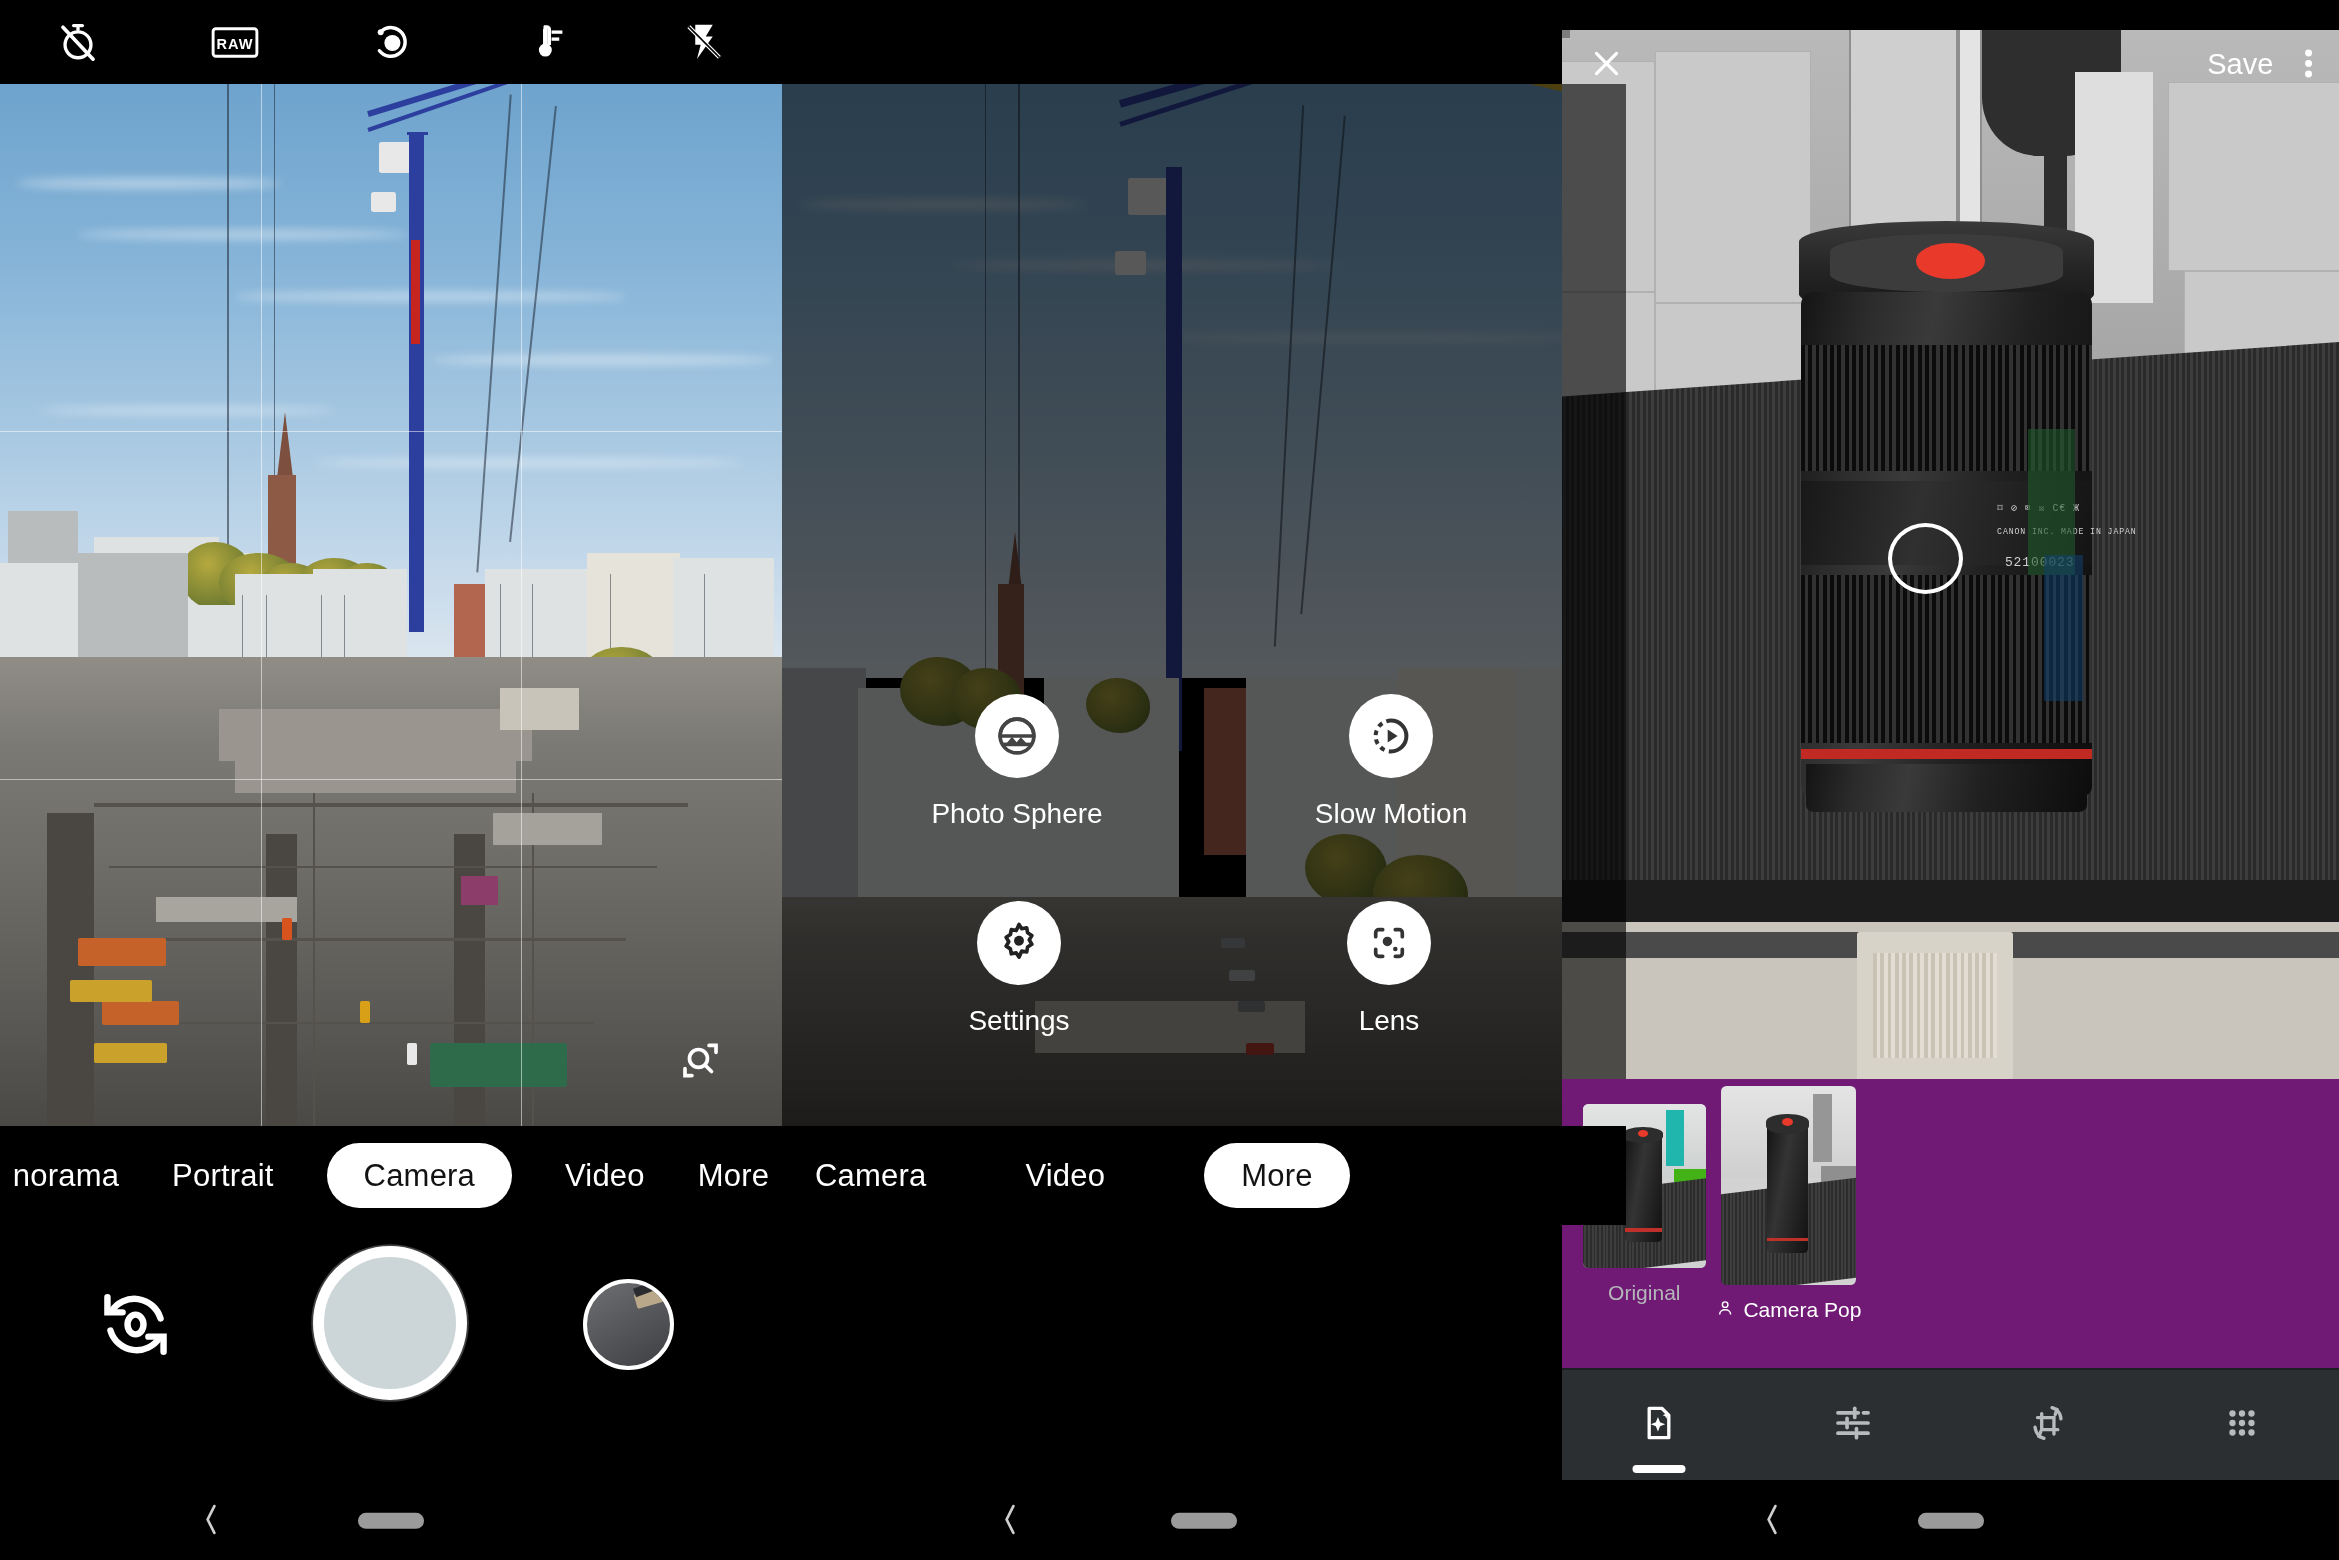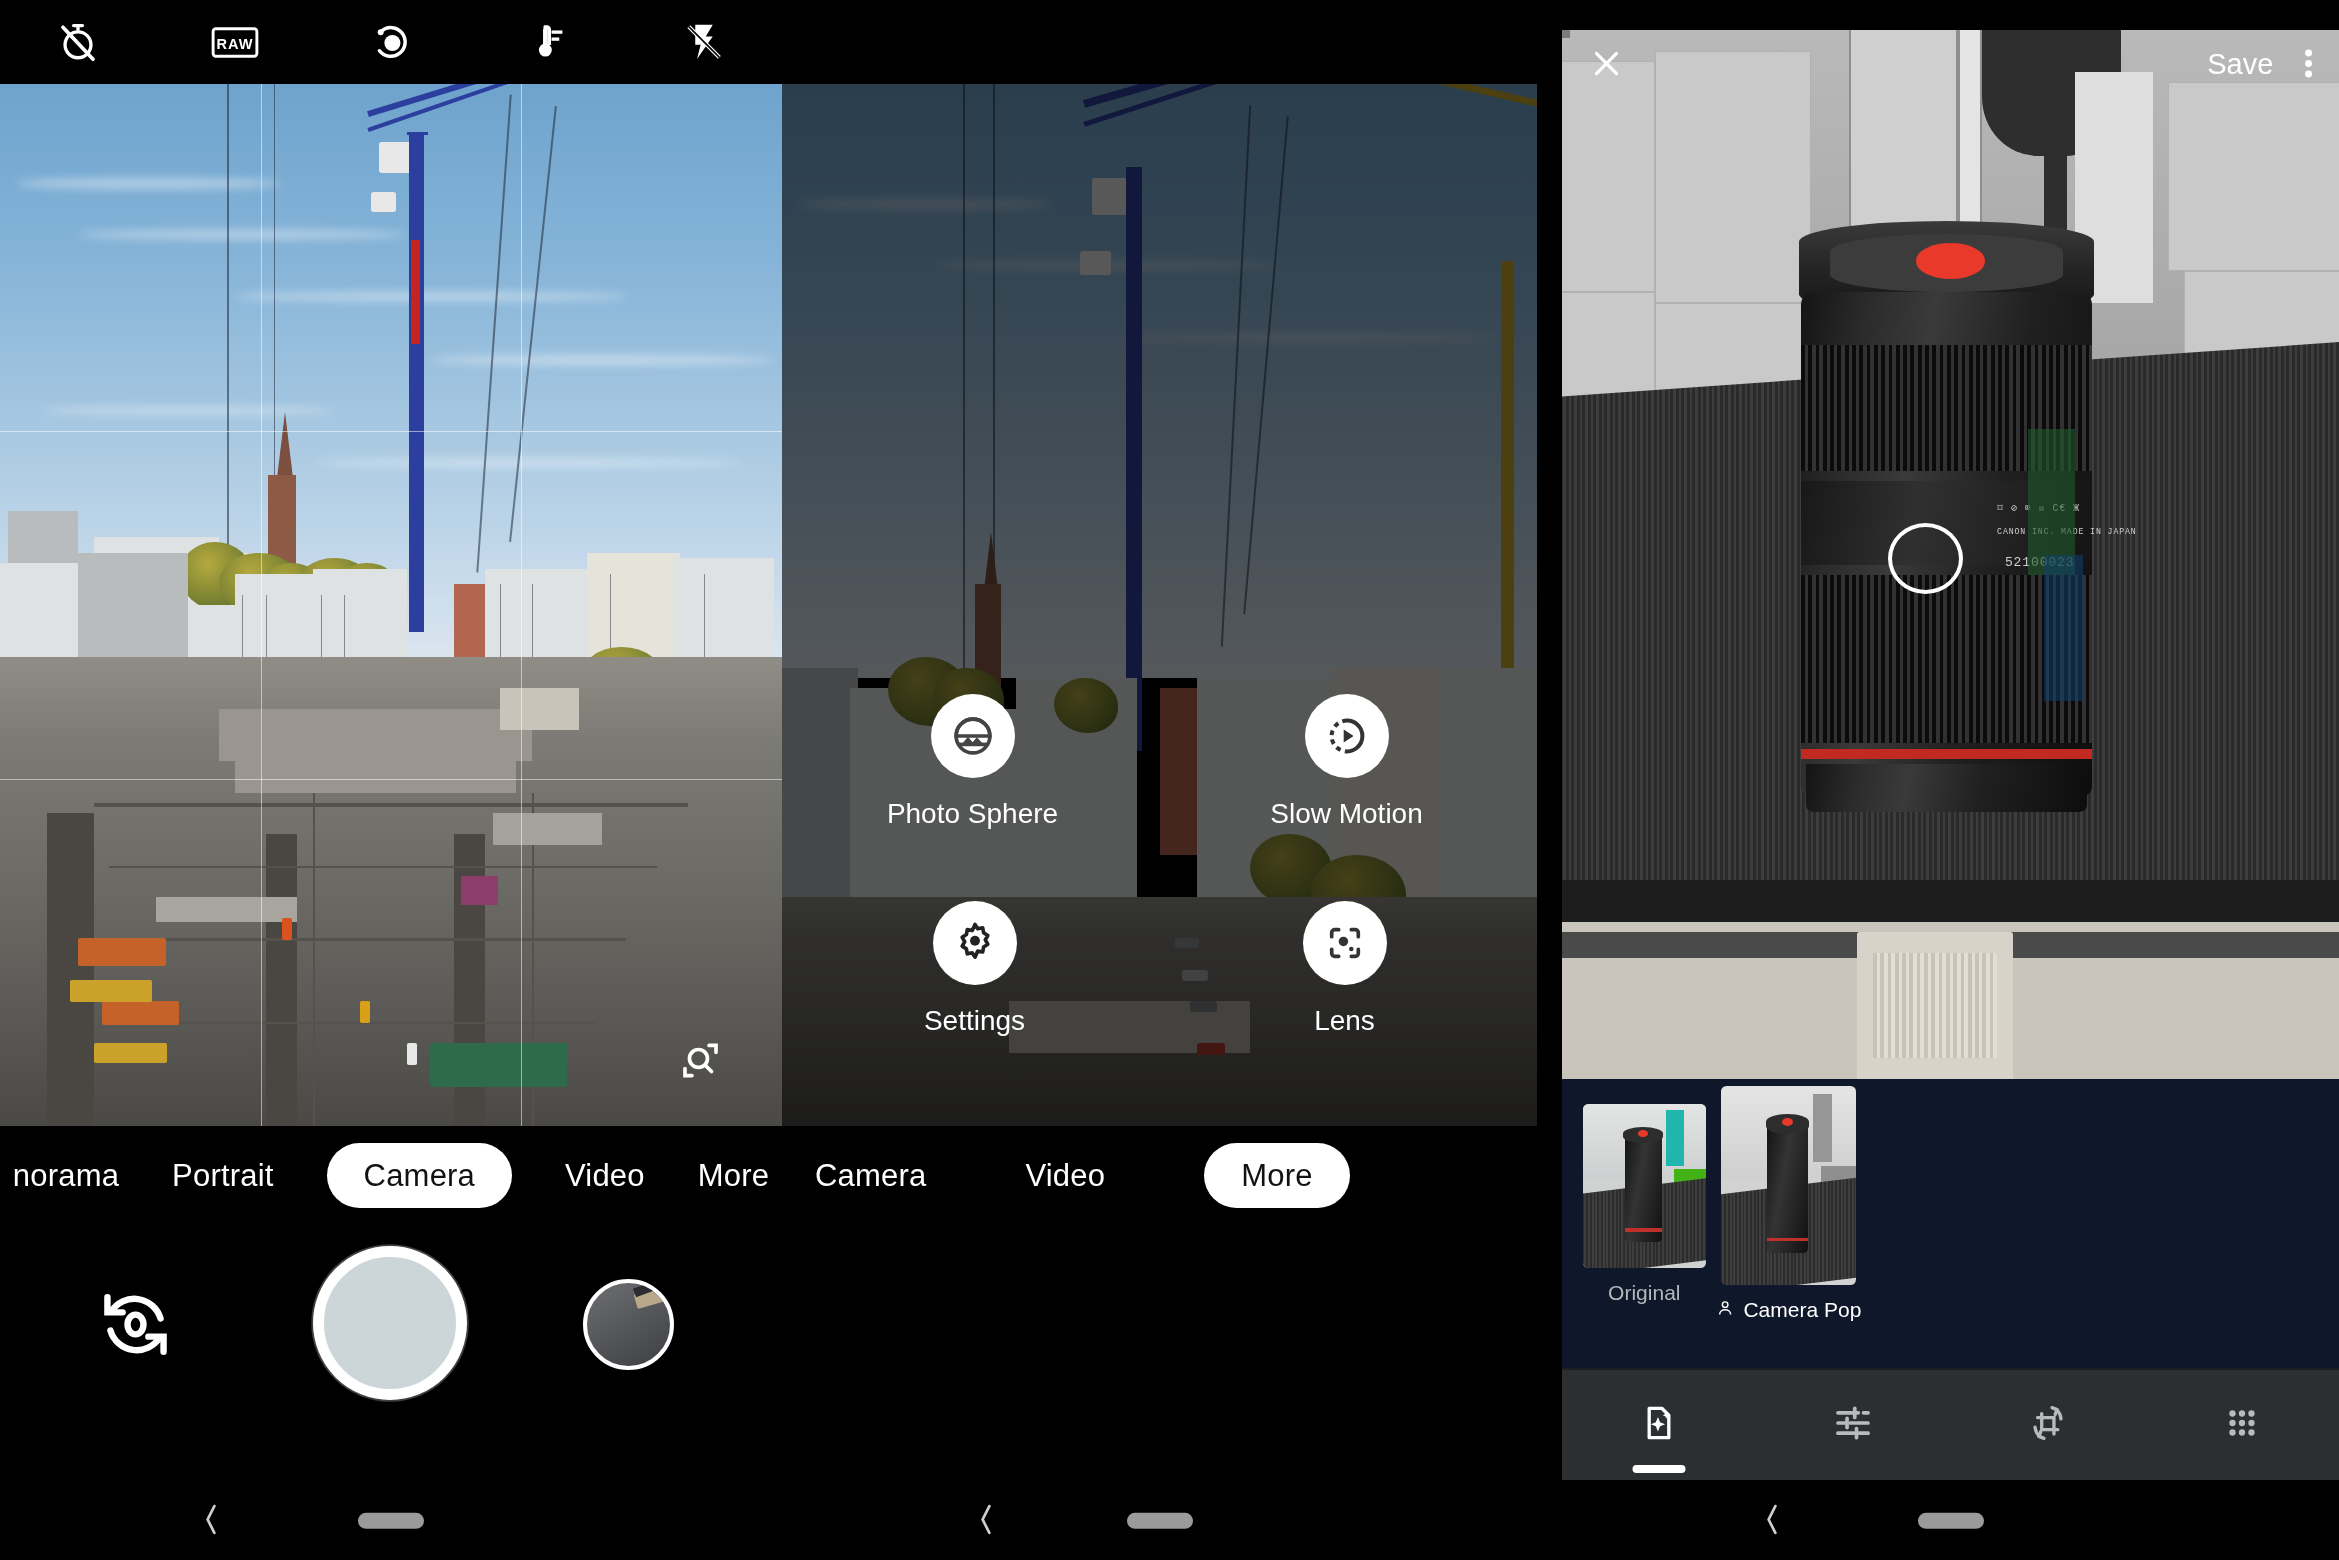--- a/index.html
+++ b/index.html
@@ -10,7 +10,7 @@
   
   .panel { position:absolute; top:0; height:1561px; background:#000; overflow:hidden; }
   #panel-camera  { left:0;    width:782px; }
-  #panel-more    { left:782px; width:755px; }
+  #panel-more    { left:782px; width:844px; }
   #panel-editor  { left:1562px; width:777px; }
 
   

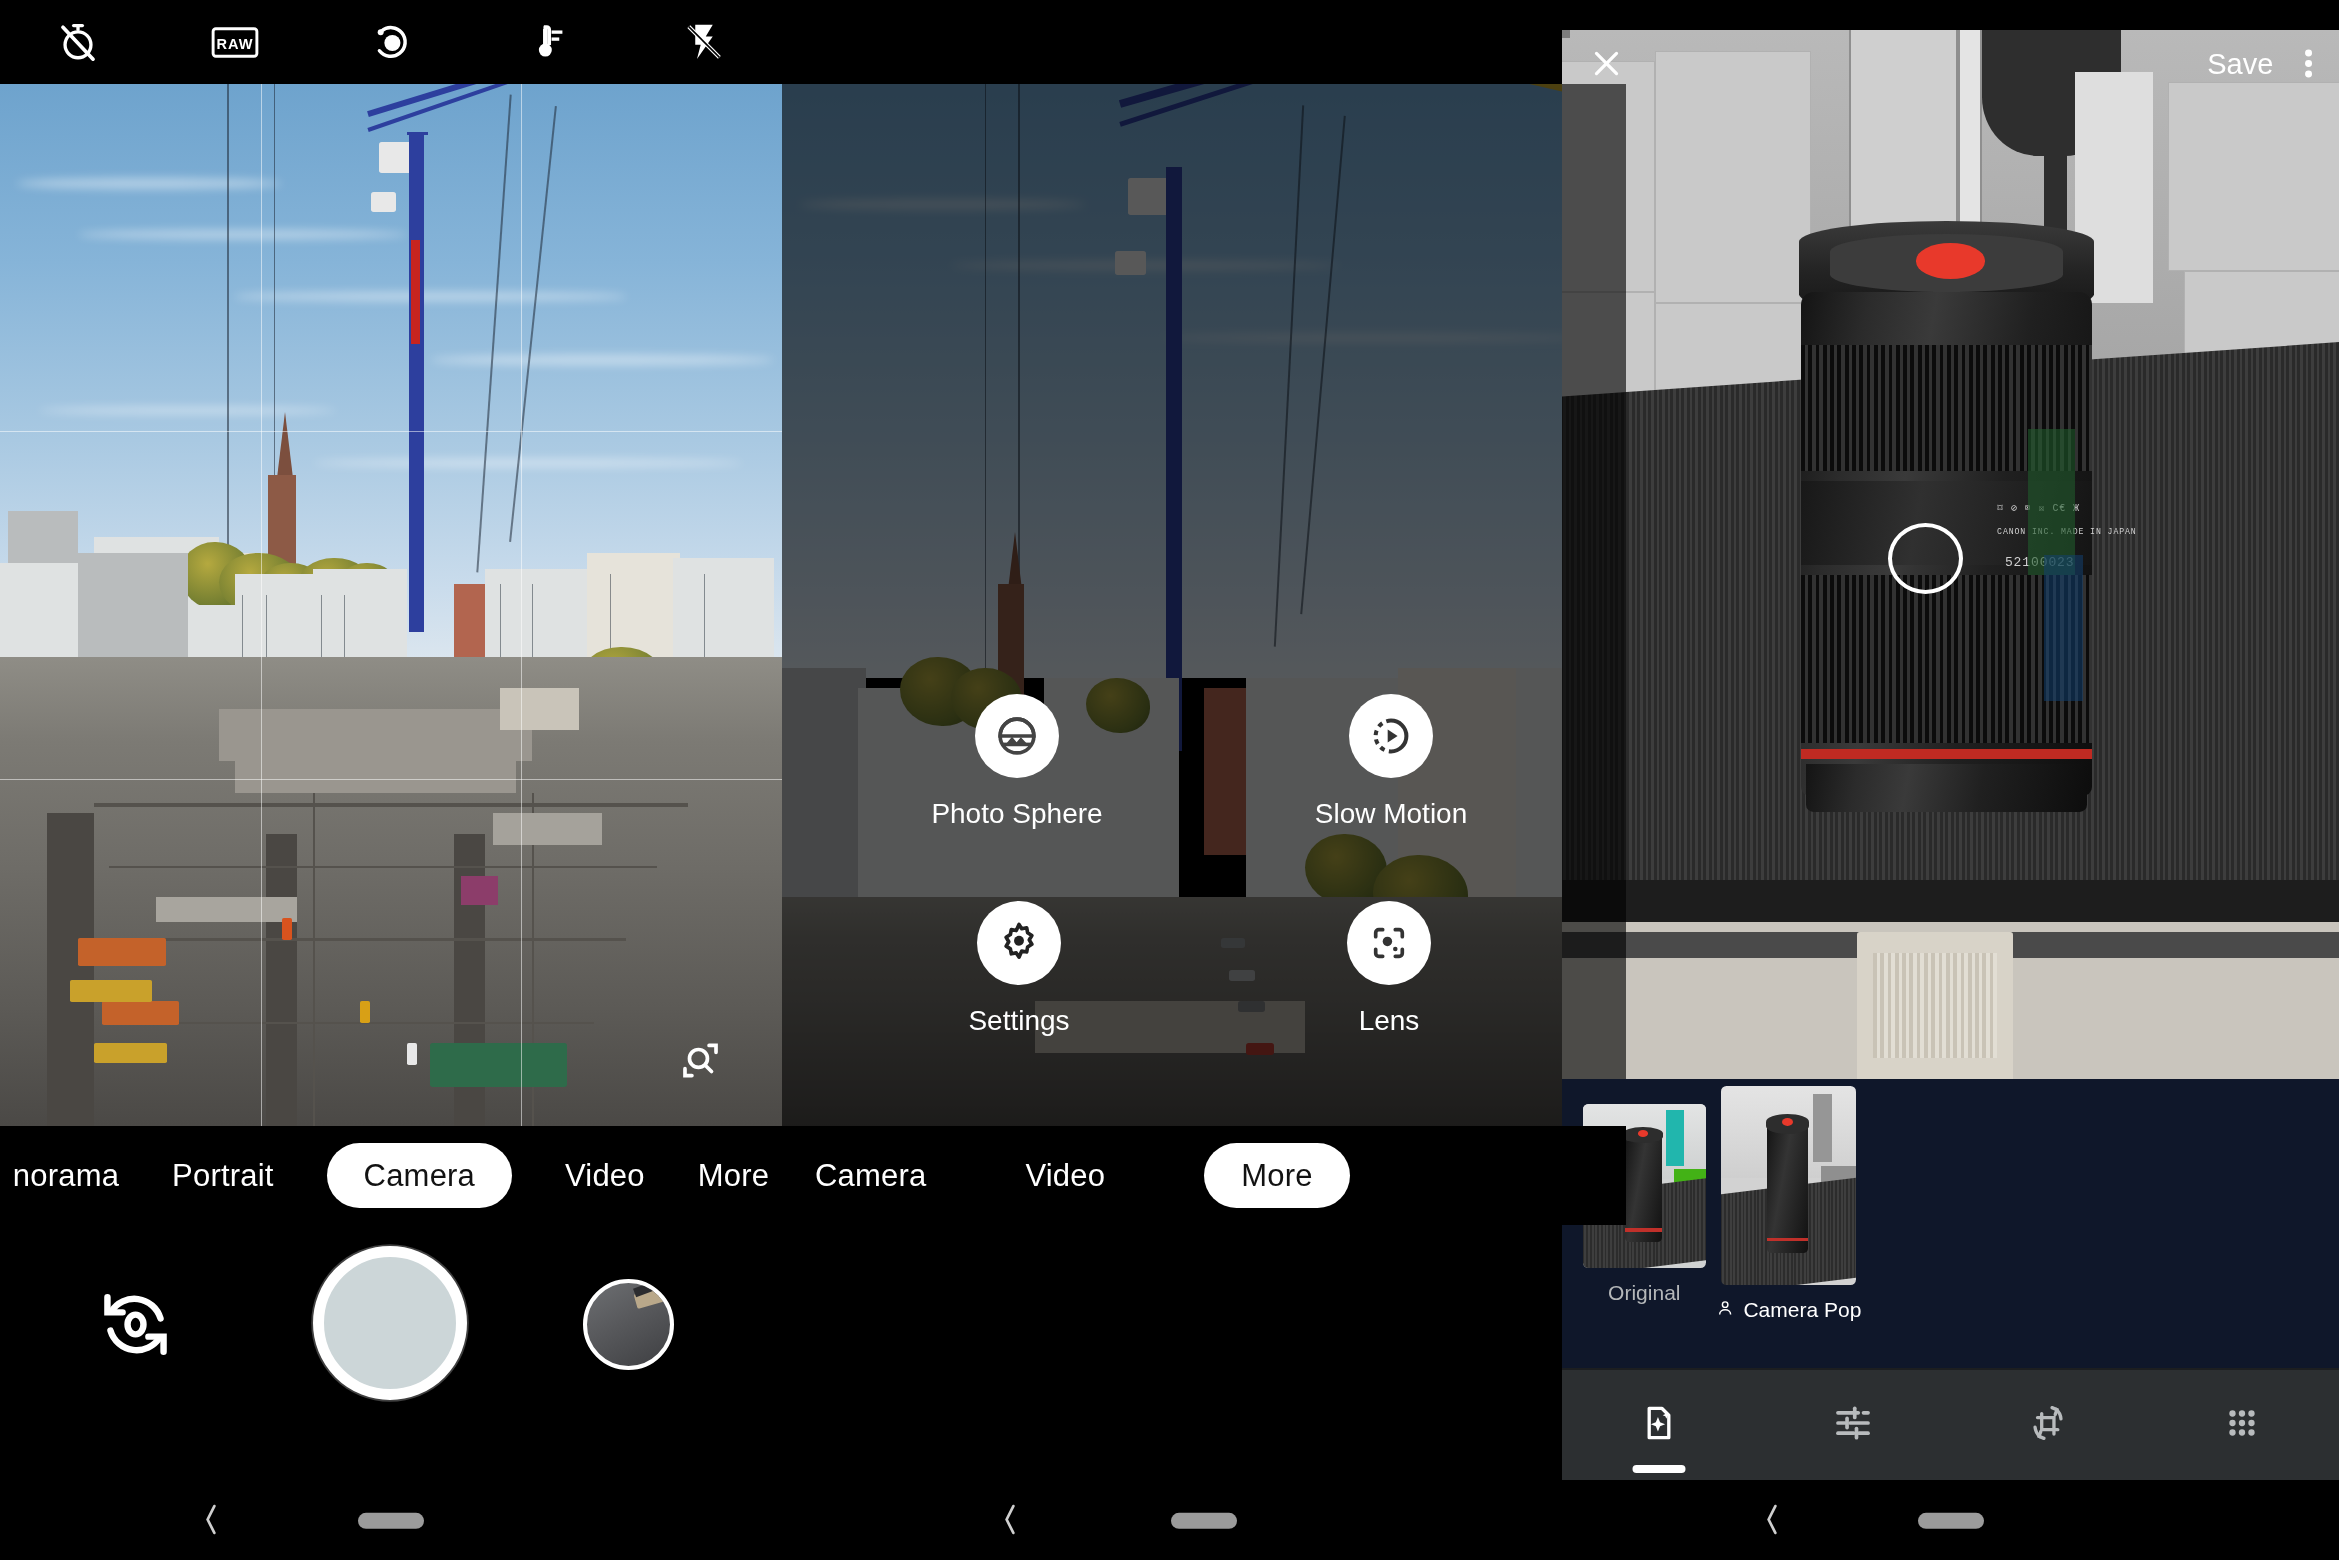--- a/index.html
+++ b/index.html
@@ -143,7 +143,7 @@
 
   
   .filmstrip { position:absolute; left:0; top:1079px; width:100%; height:289px;
-               background:#0f172a; z-index:6; }
+               background:#701a75; z-index:6; }
   .fs-row { position:absolute; left:0; top:7.3px; display:flex; align-items:center;
             gap:16.4px; padding-left:18.3px; }
   .fs-item { width:128px; display:flex; flex-direction:column; align-items:center; }

